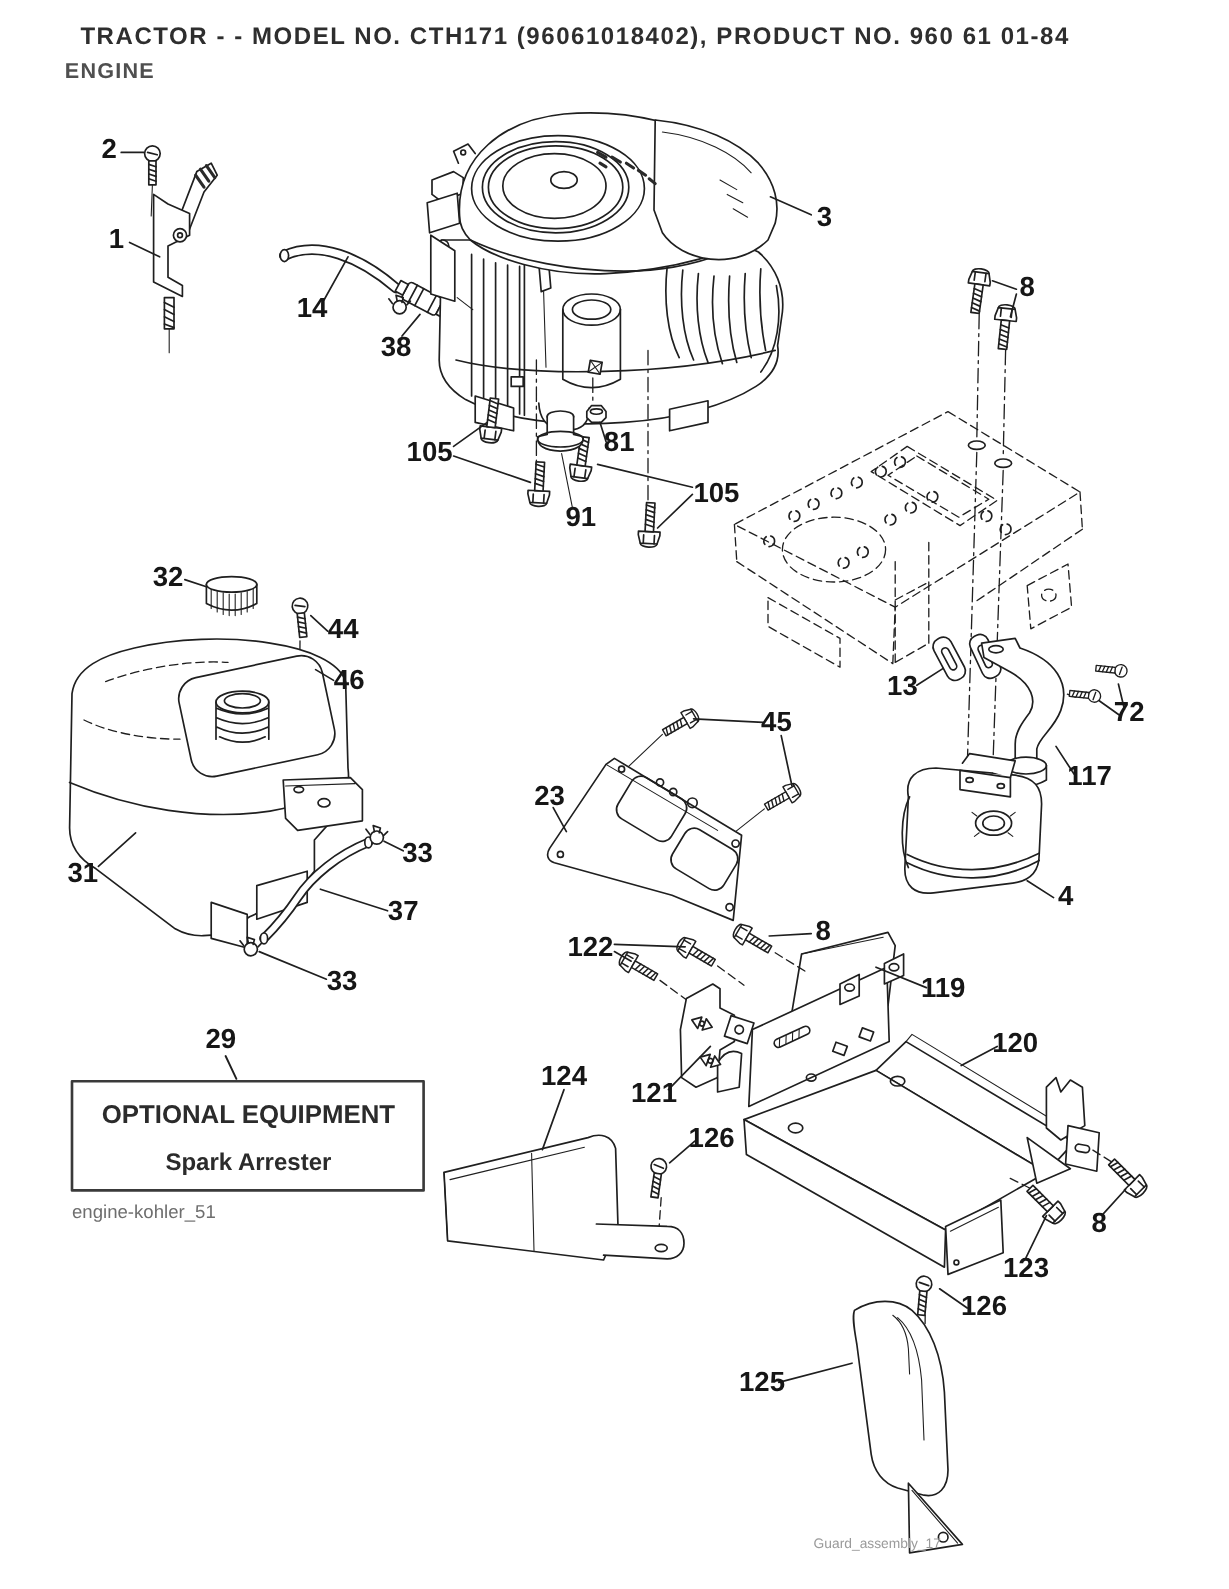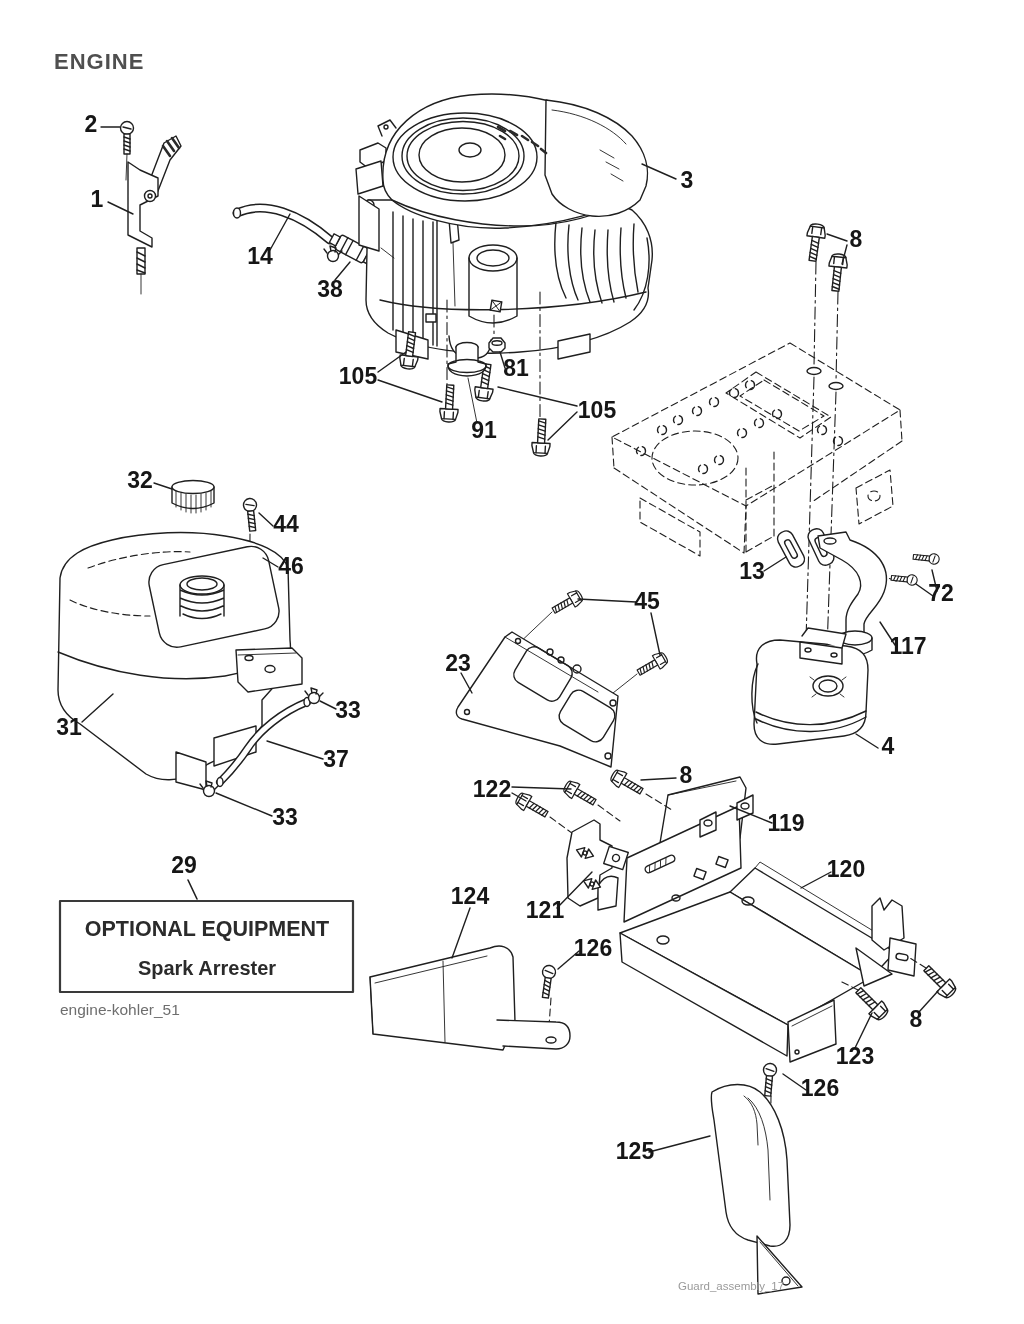--- a/index.html
+++ b/index.html
@@ -30,6 +30,7 @@
 <body>
 
 <div class="page">
+  <div class="title">TRACTOR - - MODEL NO. CTH171 (96061018402), PRODUCT NO. 960 61 01-84</div>
   <div class="subtitle">ENGINE</div>
 
   <svg id="diag" class="diagram" viewBox="0 0 1024 1324">

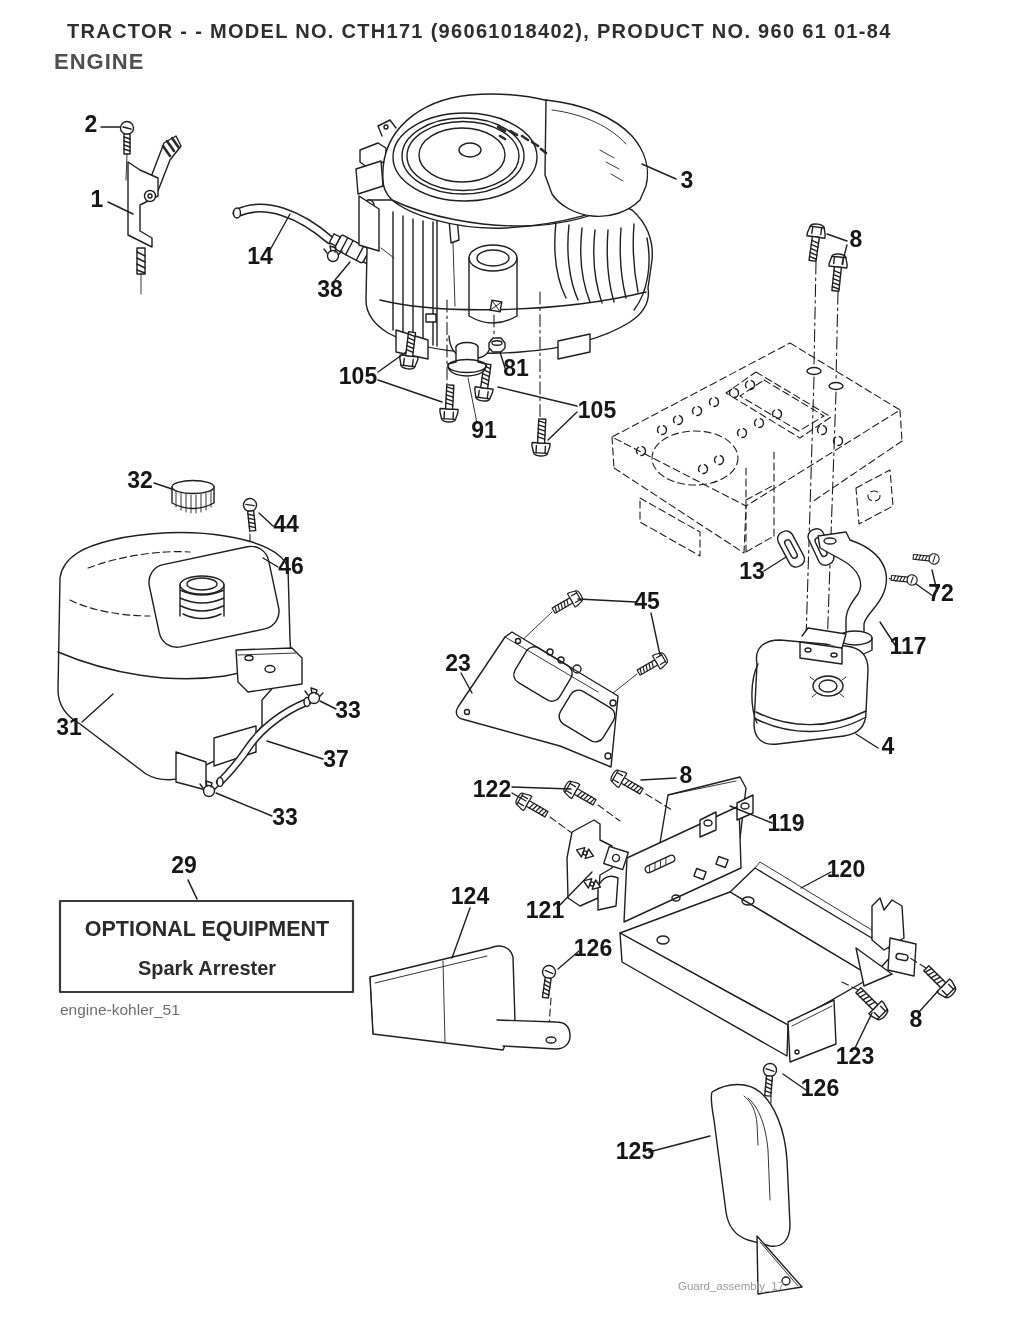--- a/index.html
+++ b/index.html
@@ -7,7 +7,7 @@
         font-family:"Liberation Sans",sans-serif;}
   .title{position:absolute;left:67px;top:20px;font-size:20px;font-weight:bold;color:#2e2e2e;
          letter-spacing:1.3px;white-space:nowrap;}
-  .subtitle{position:absolute;left:54px;top:49px;font-size:22px;font-weight:bold;color:#4f4f4f;
+  .subtitle{position:absolute;left:54px;top:49px;font-size:18px;font-weight:bold;color:#4f4f4f;
          letter-spacing:1px;}
   svg.diagram{position:absolute;left:0;top:0;width:1024px;height:1324px;}
   

